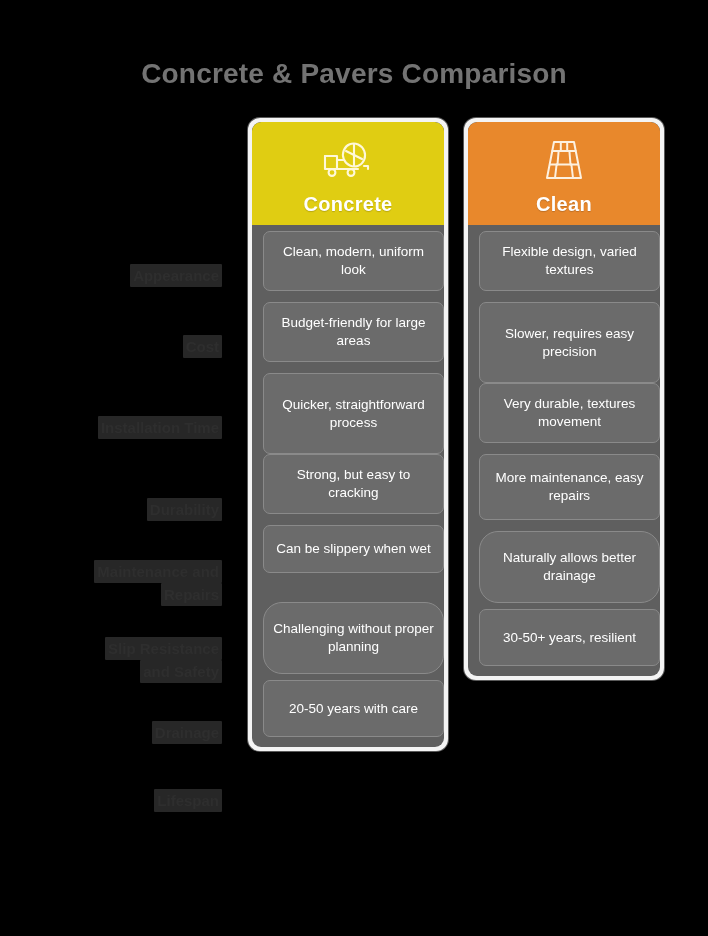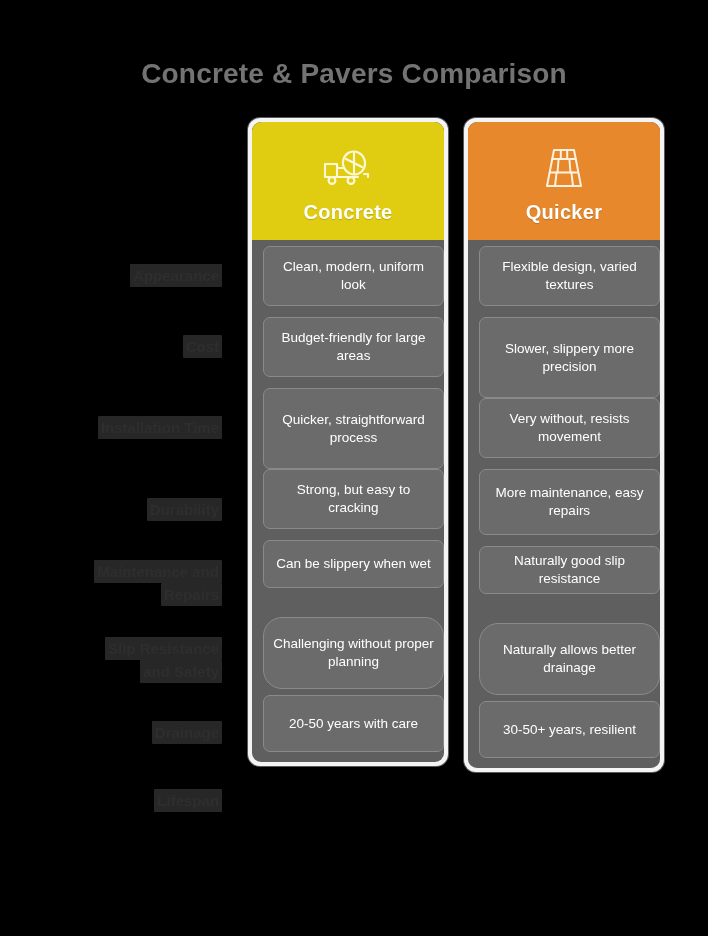--- a/index.html
+++ b/index.html
@@ -85,7 +85,7 @@
   }
 
   .col-header {
-    height: 118px;
+    height: 103px;
     border-radius: 9px 9px 0 0;
     display: flex;
     flex-direction: column;

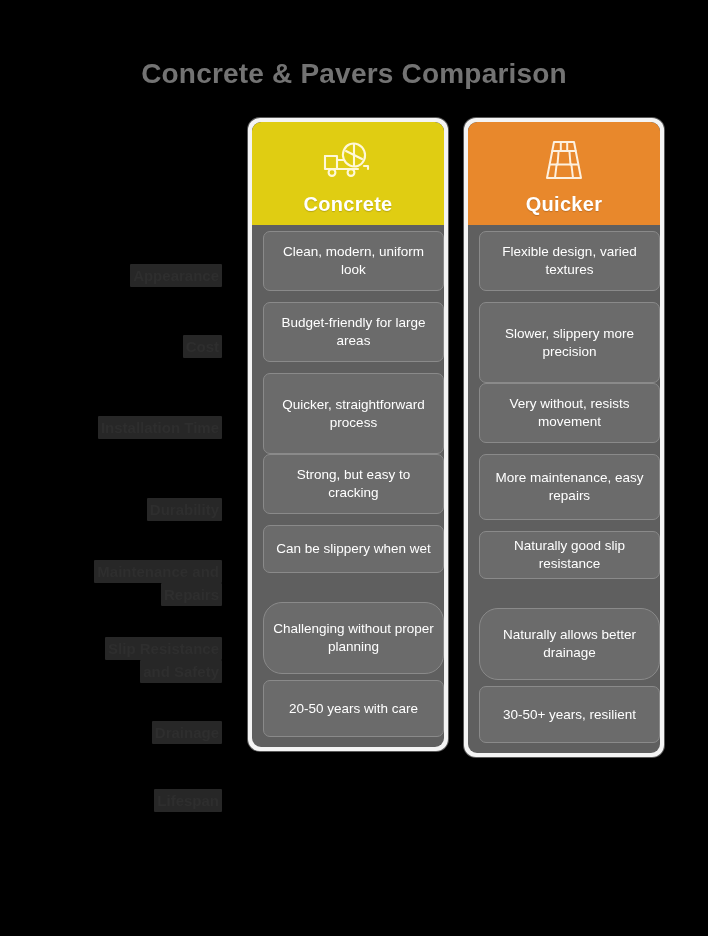--- a/index.html
+++ b/index.html
@@ -221,7 +221,7 @@
             <path d="M30.4 27.5 L32 41"></path>
           </svg>
         </div>
-        <div class="col-title">Quicker</div>
+        <div class="col-title">Clean</div>
       </div>
       <div class="cells">
         <div class="cell h1">Flexible design, varied textures</div>

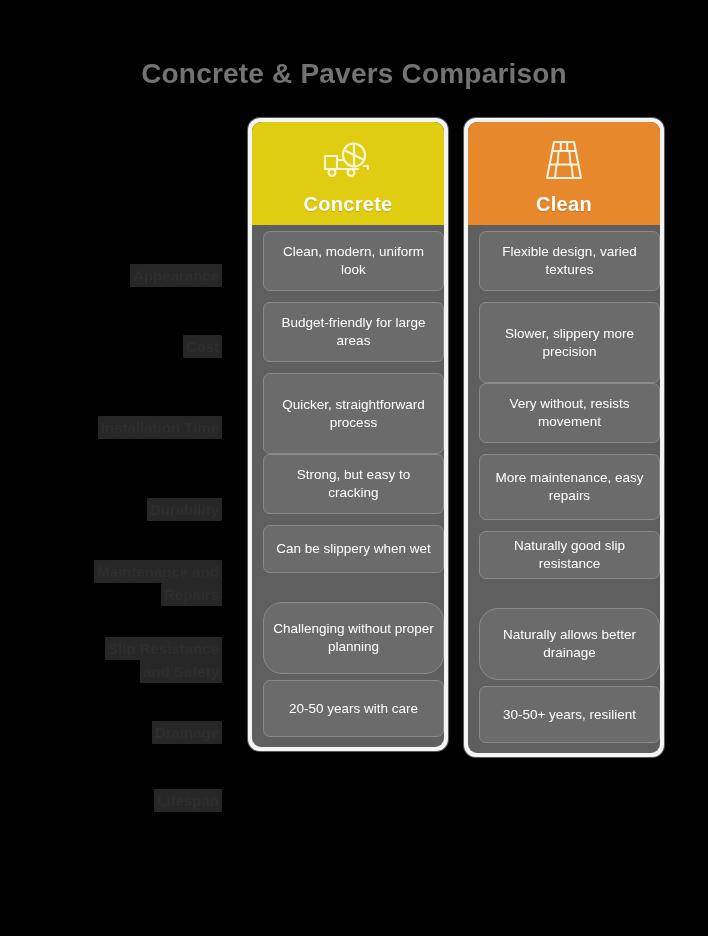--- a/index.html
+++ b/index.html
@@ -225,7 +225,7 @@
       </div>
       <div class="cells">
         <div class="cell h1">Flexible design, varied textures</div>
-        <div class="cell h3">Slower, slippery more precision</div>
+        <div class="cell h3">Slower, requires easy precision</div>
         <div class="cell h4">Very without, resists movement</div>
         <div class="cell h5">More maintenance, easy repairs</div>
         <div class="cell h6">Naturally good slip resistance</div>

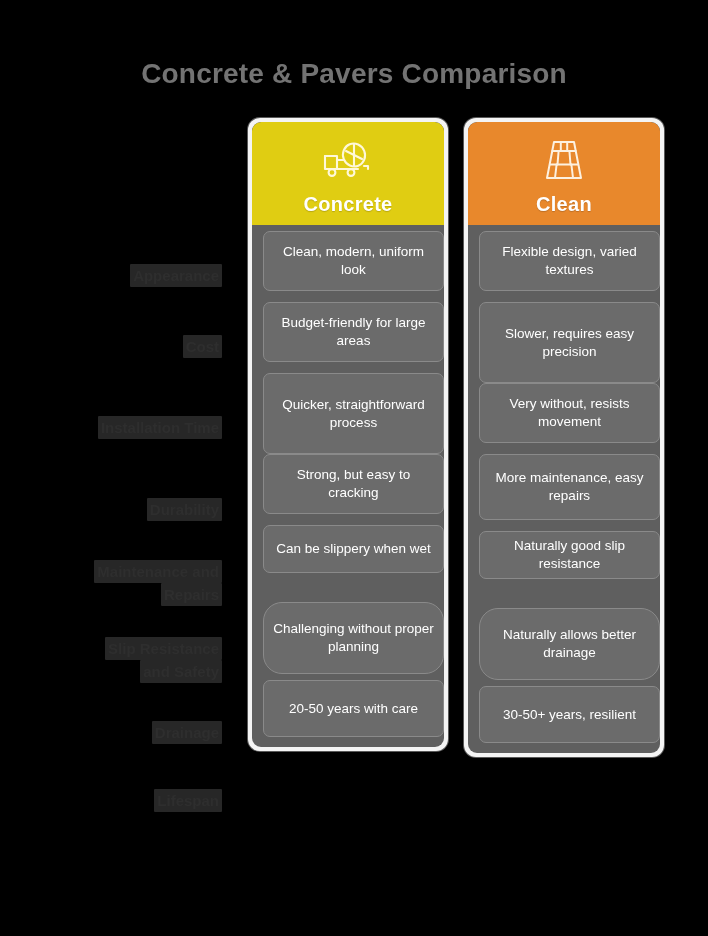--- a/index.html
+++ b/index.html
@@ -226,7 +226,7 @@
       <div class="cells">
         <div class="cell h1">Flexible design, varied textures</div>
         <div class="cell h3">Slower, requires easy precision</div>
-        <div class="cell h4">Very without, resists movement</div>
+        <div class="cell h4">Very durable, textures movement</div>
         <div class="cell h5">More maintenance, easy repairs</div>
         <div class="cell h6">Naturally good slip resistance</div>
         <div class="cell h7">Naturally allows better drainage</div>

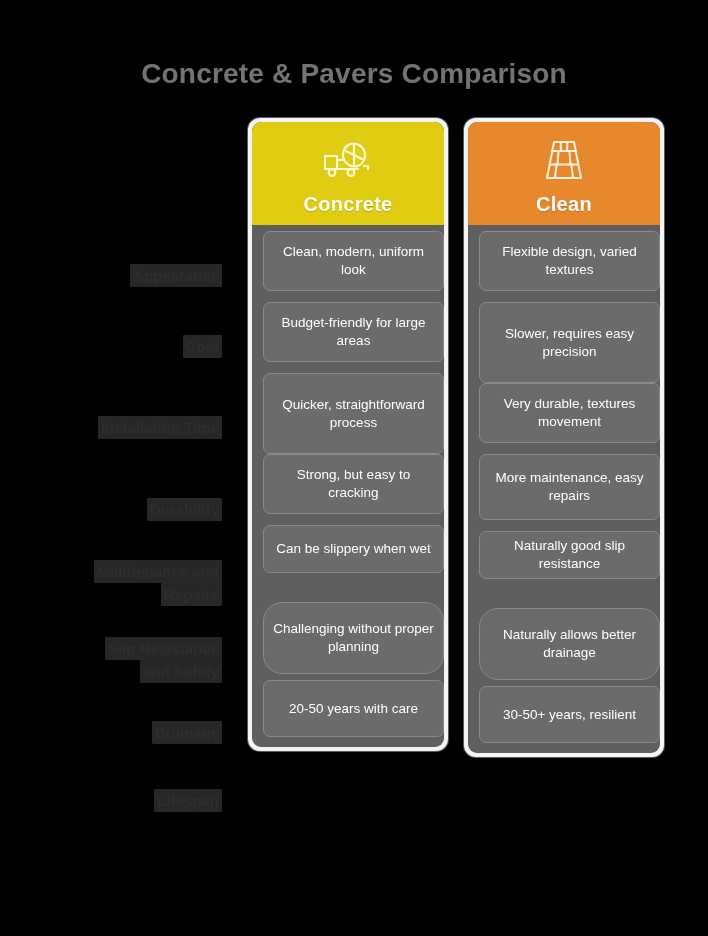--- a/index.html
+++ b/index.html
@@ -228,7 +228,6 @@
         <div class="cell h3">Slower, requires easy precision</div>
         <div class="cell h4">Very durable, textures movement</div>
         <div class="cell h5">More maintenance, easy repairs</div>
-        <div class="cell h6">Naturally good slip resistance</div>
         <div class="cell h7">Naturally allows better drainage</div>
         <div class="cell h8">30-50+ years, resilient</div>
       </div>

